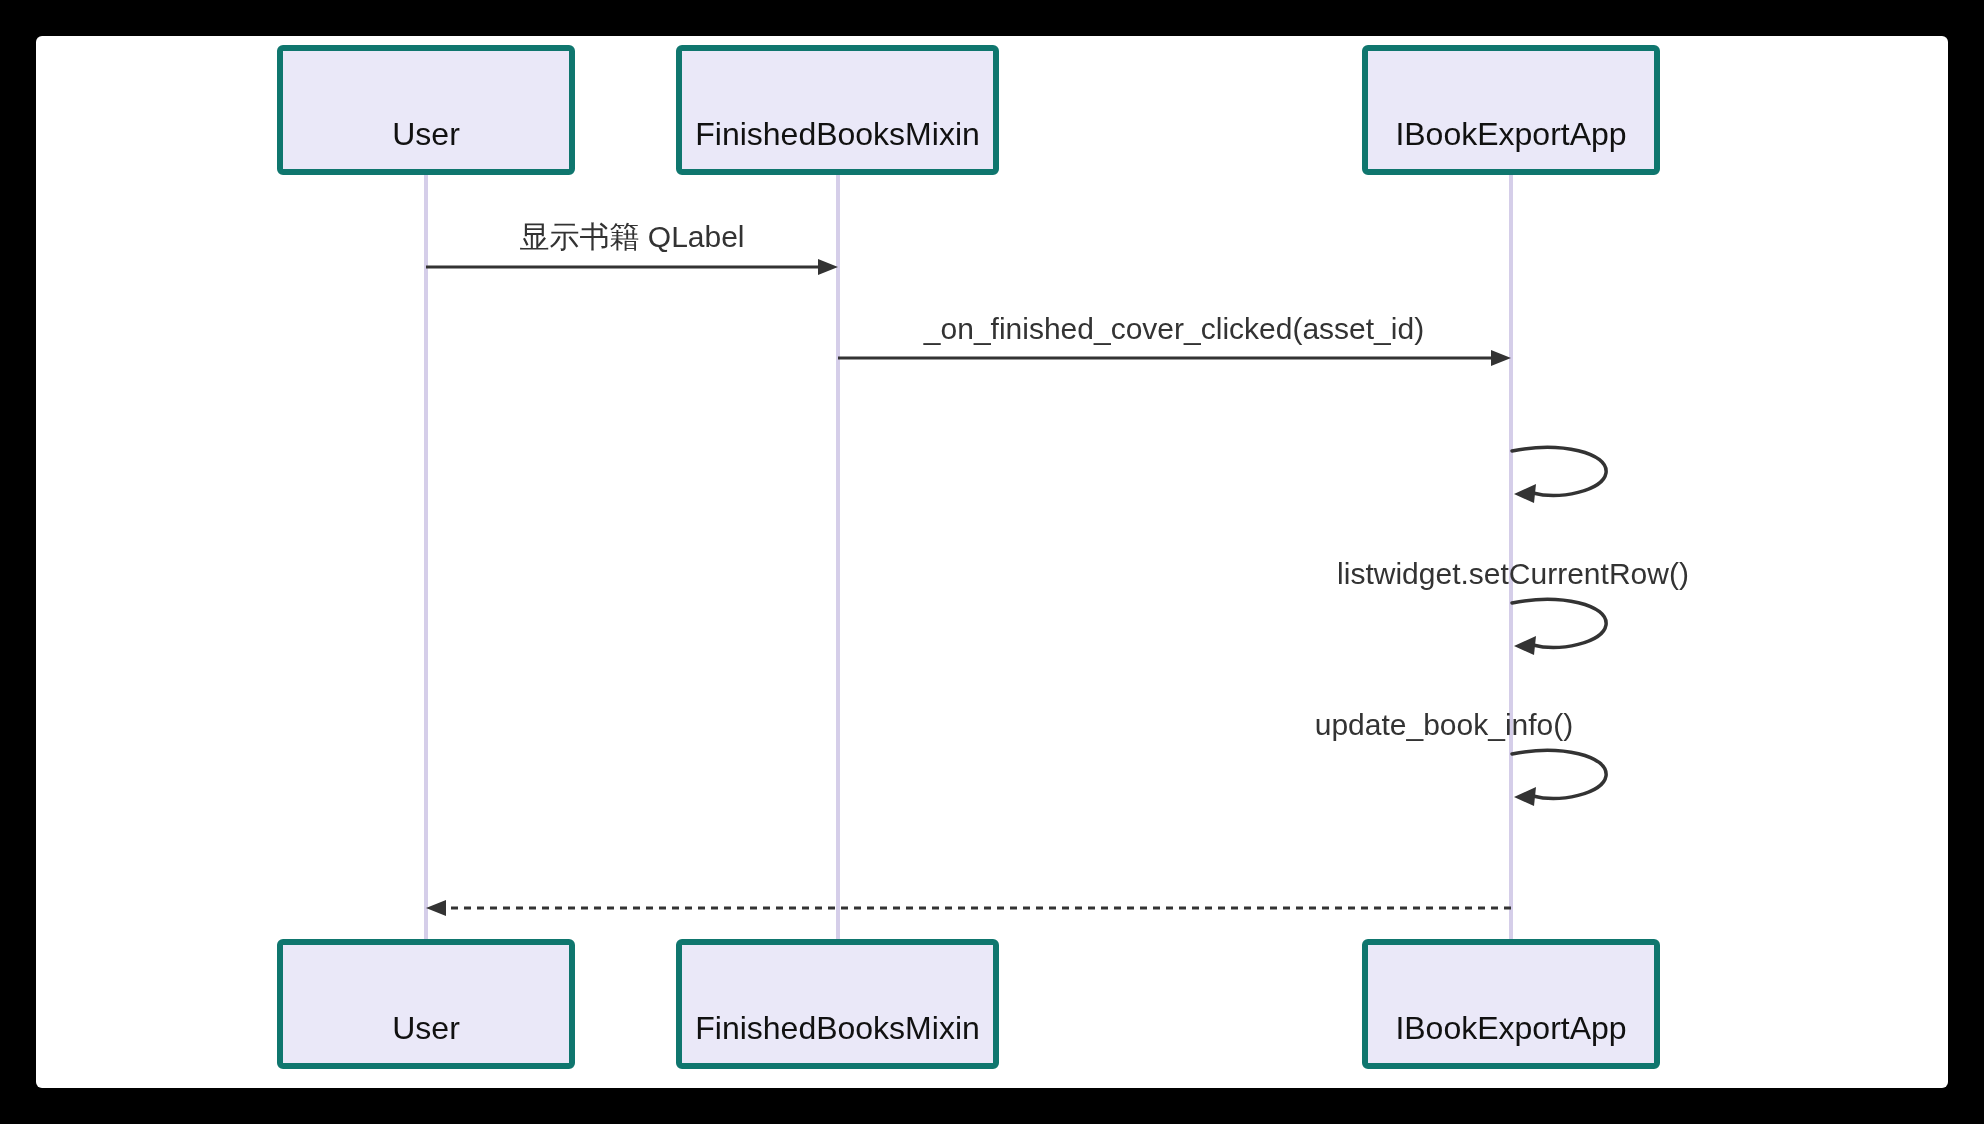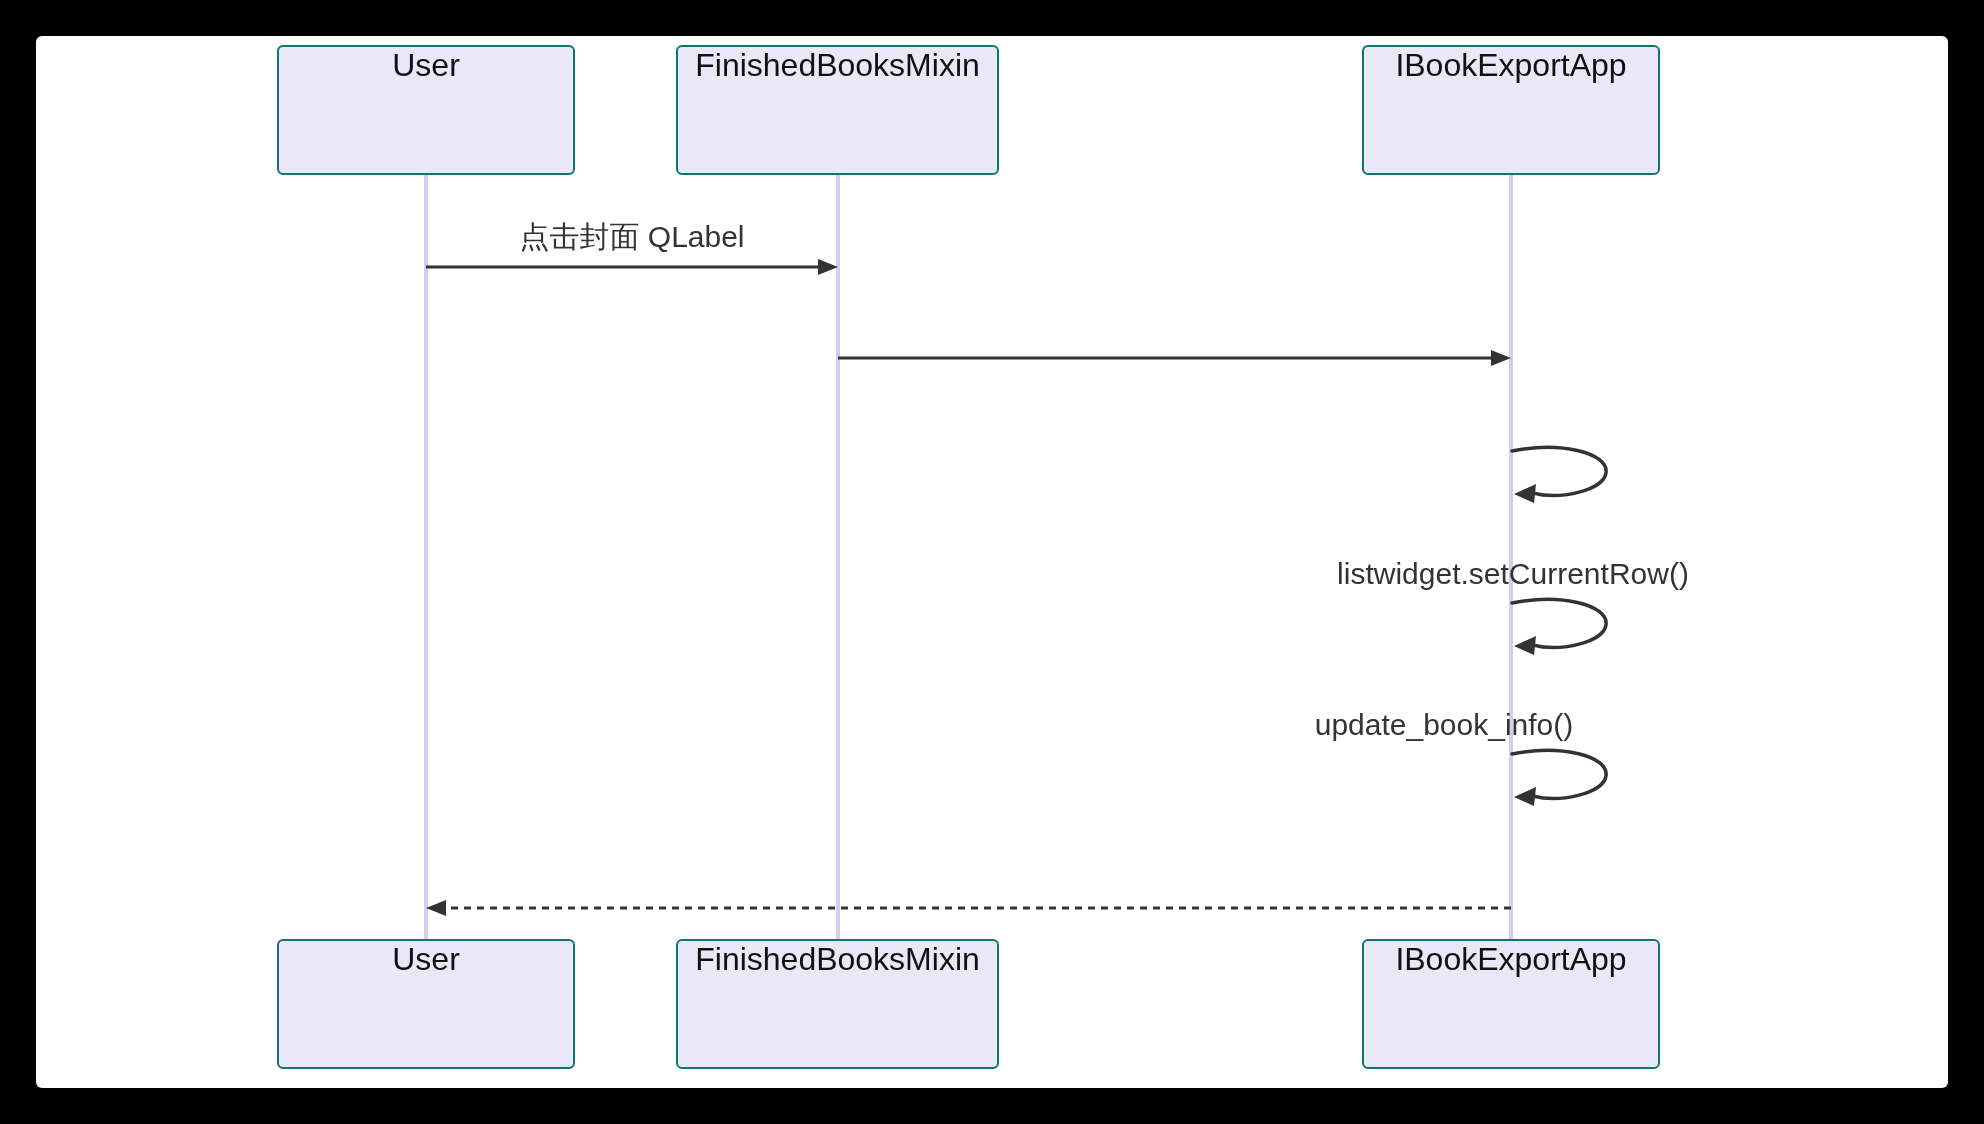--- a/index.html
+++ b/index.html
@@ -28,11 +28,11 @@
     position: absolute;
     height: 130px;
     background: #eae8f8;
-    border: 2px solid #0f766e;
+    border: 6px solid #0f766e;
     border-radius: 6px;
     box-sizing: border-box;
     display: flex;
-    align-items: flex-start;
+    align-items: flex-end;
     justify-content: center;
     padding-bottom: 16px;
   }

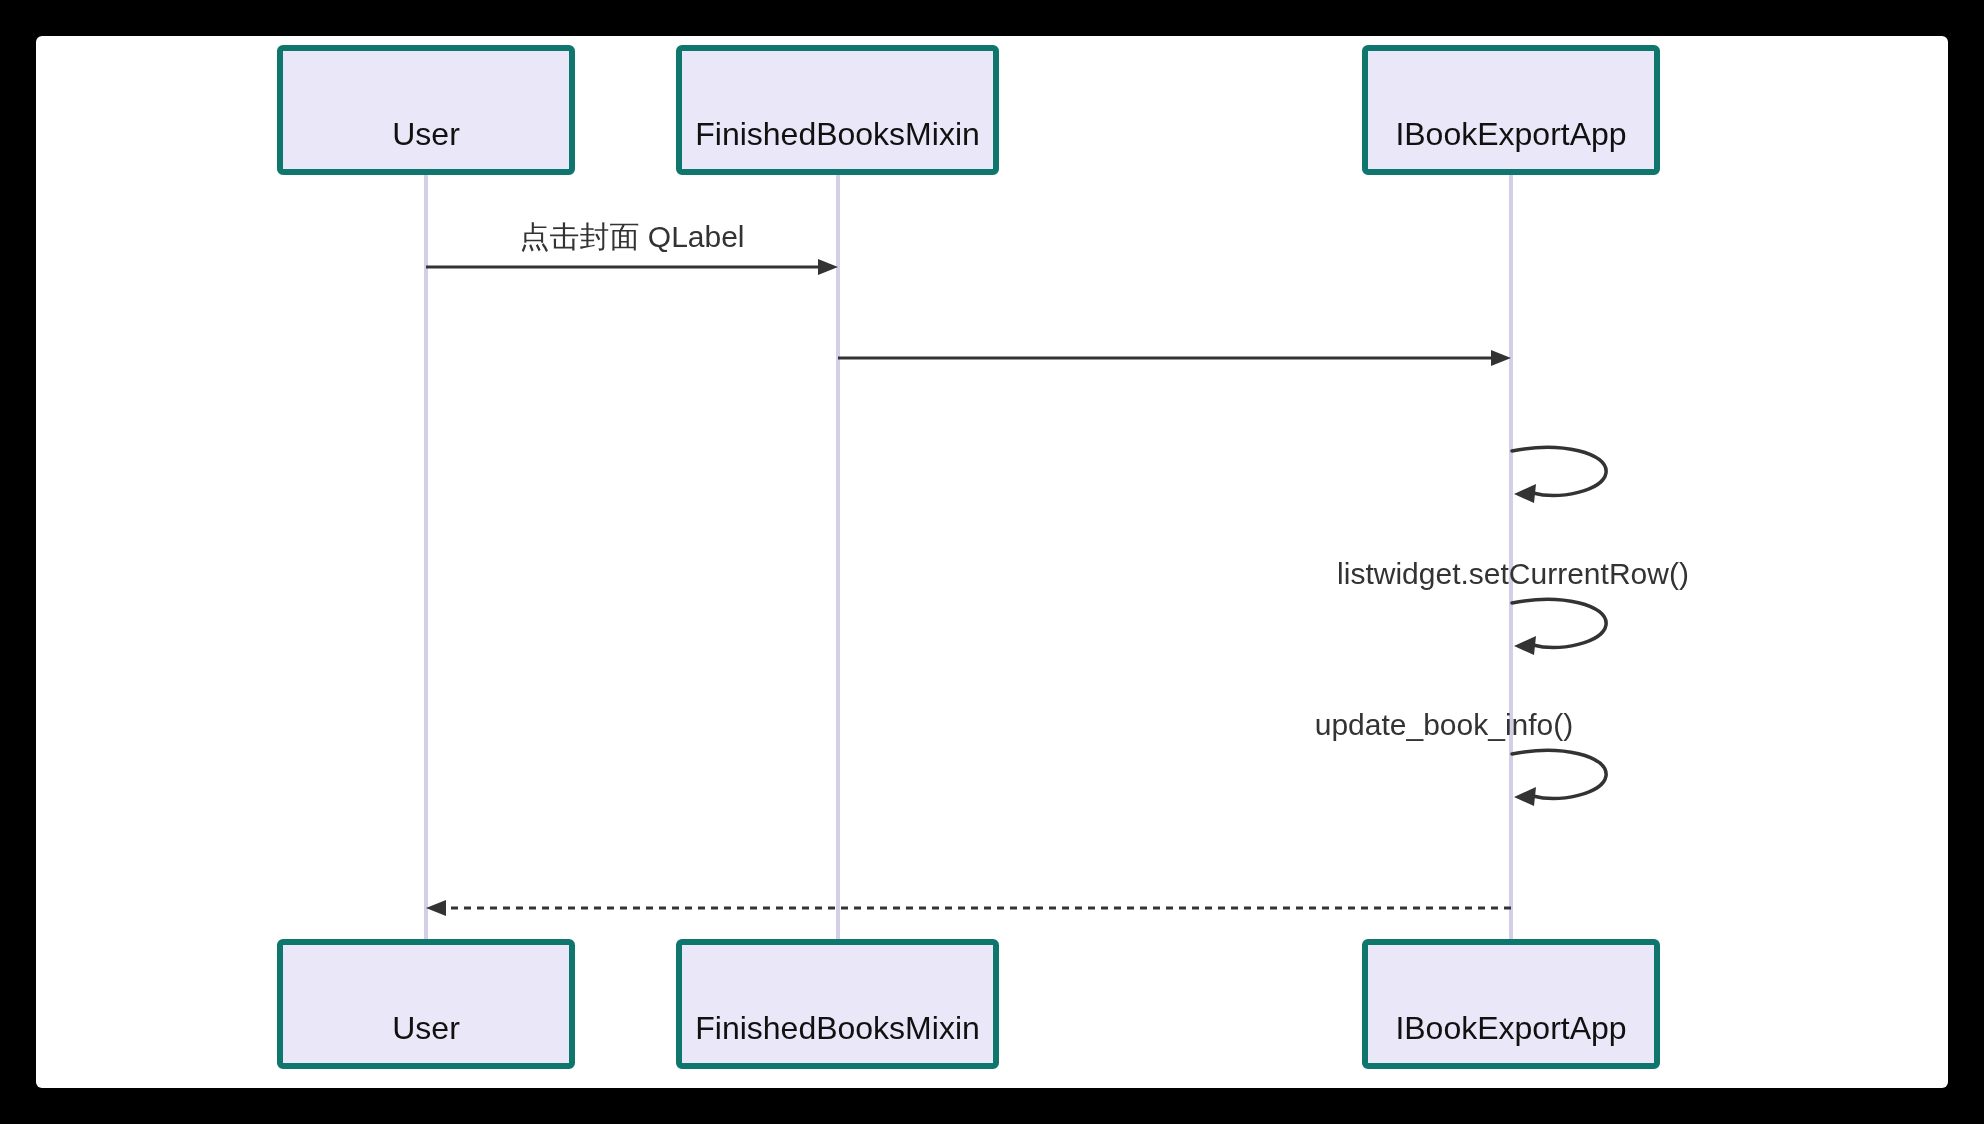--- a/index.html
+++ b/index.html
@@ -82,7 +82,7 @@
       <span class="actor-label">IBookExportApp</span>
     </div>
 
-    <div class="msg-label" style="left:596px; top:184px;">点击封面 QLabel</div>
+    <div class="msg-label" style="left:596px; top:184px;">显示书籍 QLabel</div>
     <svg class="arrow-svg" style="left:390px; top:219px;" width="414" height="24">
       <line x1="0" y1="12" x2="393" y2="12" stroke="#333333" stroke-width="3.2"></line>
       <polygon points="392,4 412,12 392,20" fill="#333333"></polygon>

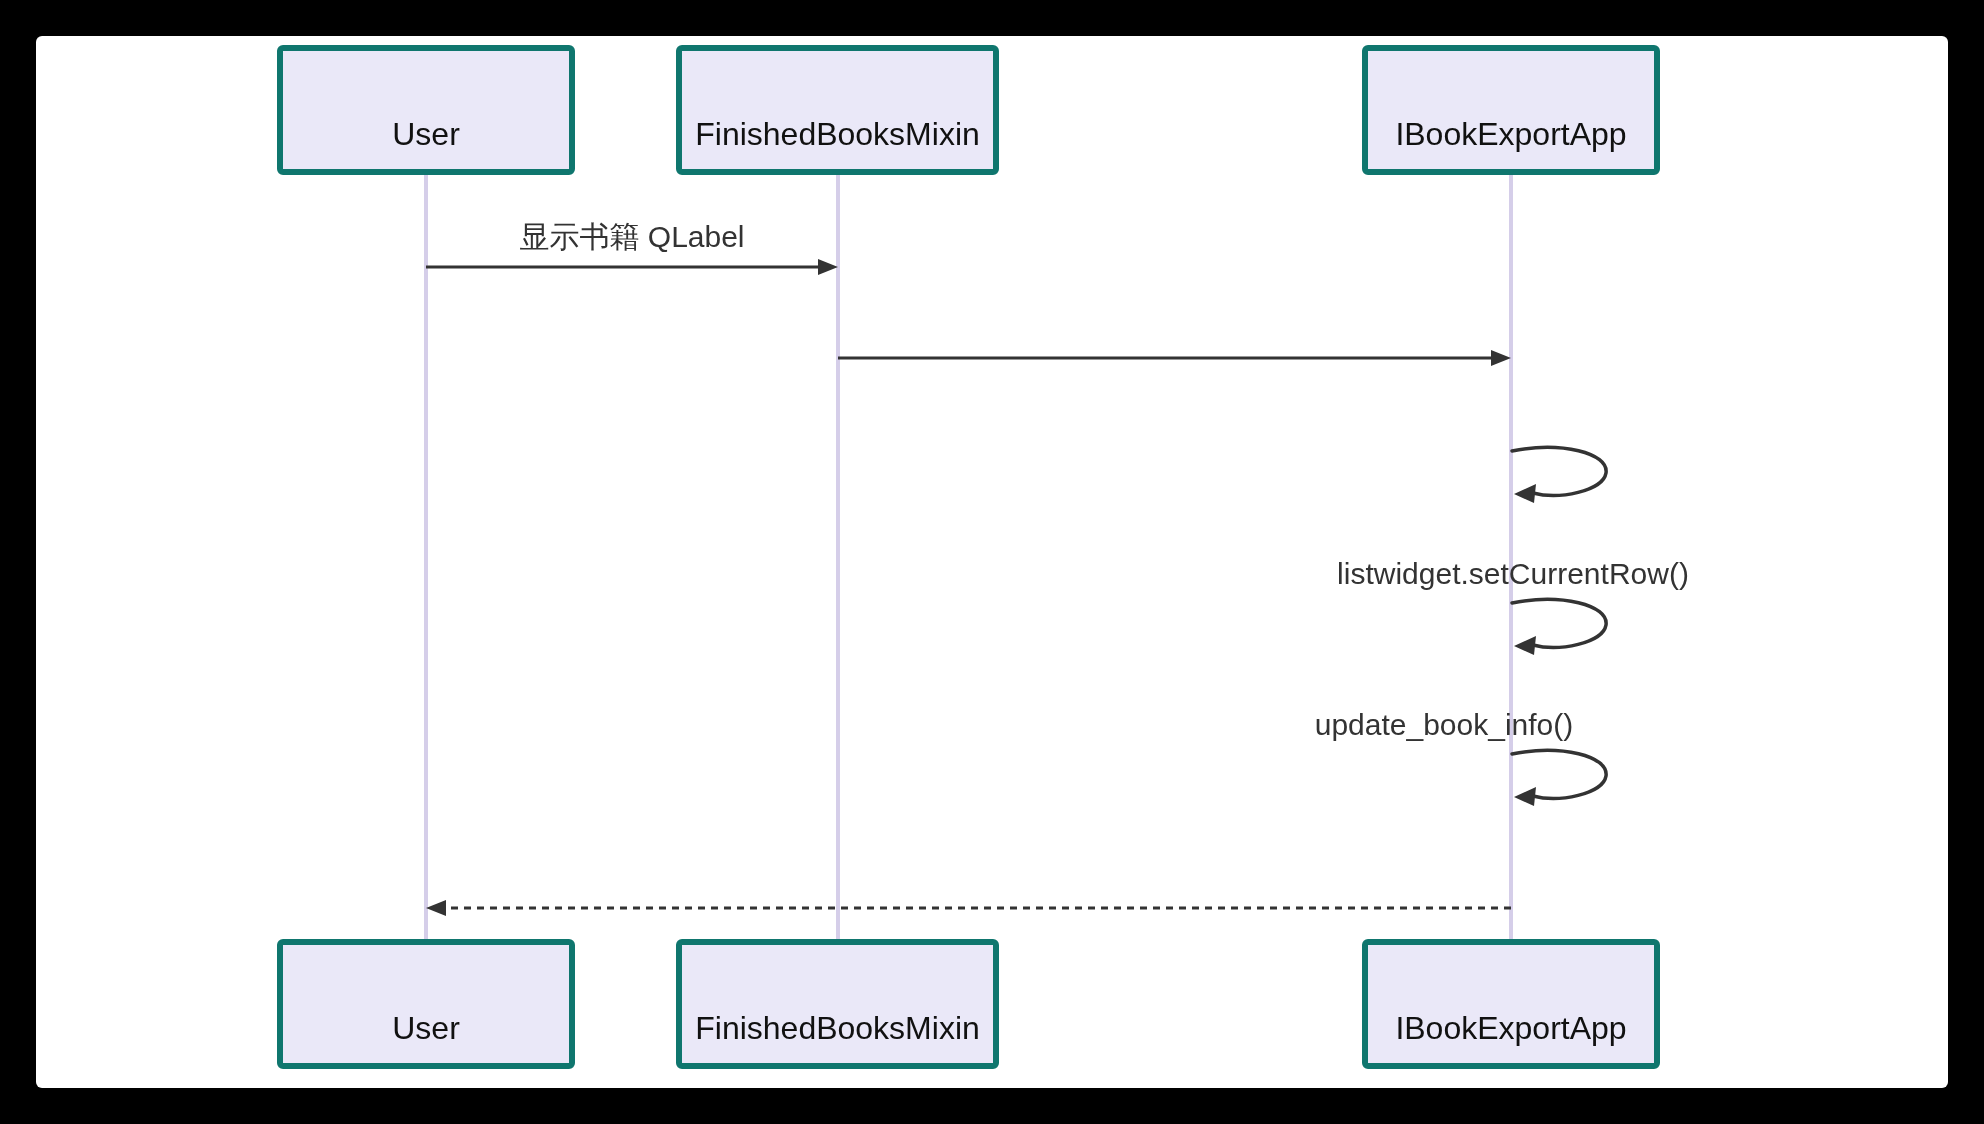--- a/index.html
+++ b/index.html
@@ -88,6 +88,7 @@
       <polygon points="392,4 412,12 392,20" fill="#333333"></polygon>
     </svg>
 
+    <div class="msg-label" style="left:1138px; top:276px;">_on_finished_cover_clicked(asset_id)</div>
     <svg class="arrow-svg" style="left:802px; top:310px;" width="675" height="24">
       <line x1="0" y1="12" x2="654" y2="12" stroke="#333333" stroke-width="3.2"></line>
       <polygon points="653,4 673,12 653,20" fill="#333333"></polygon>

